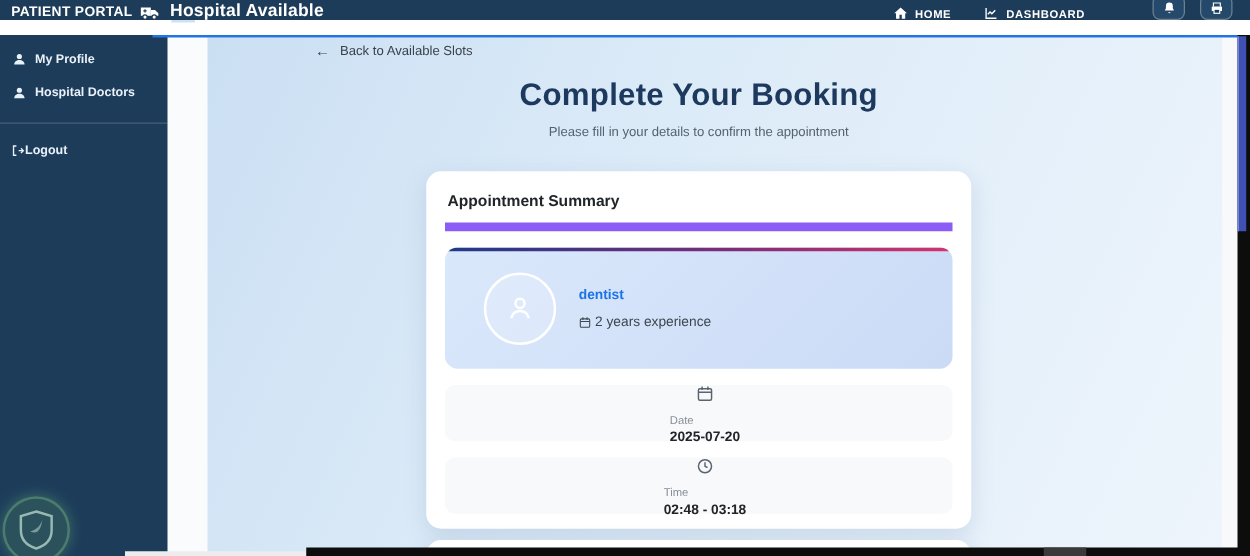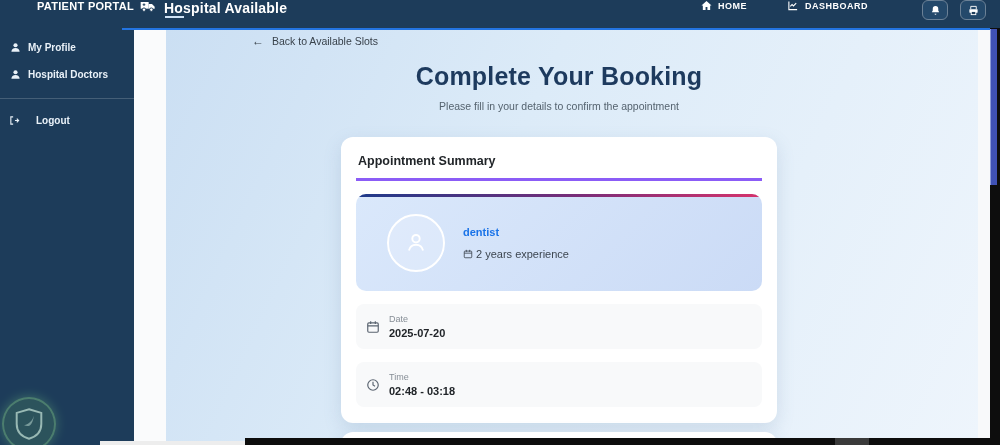--- a/index.html
+++ b/index.html
@@ -8,8 +8,8 @@
 
   
   .topbar {
-    position:absolute; left:0; top:0; width:1000px; height:28px;
-    background:#1d3c5a; color:#fff; display:flex; align-items:flex-start; z-index:30;padding-left:28px;
+    position:absolute; left:0; top:0; width:1000px; height:16px;
+    background:#1d3c5a; color:#fff; display:flex; align-items:flex-end; z-index:30;
   }
   .brand { display:flex; align-items:center; gap:6px; padding-left:9px; width:122px; flex:0 0 auto; }
   .brand-label { font-size:11px; font-weight:bold; letter-spacing:.3px; white-space:nowrap; }

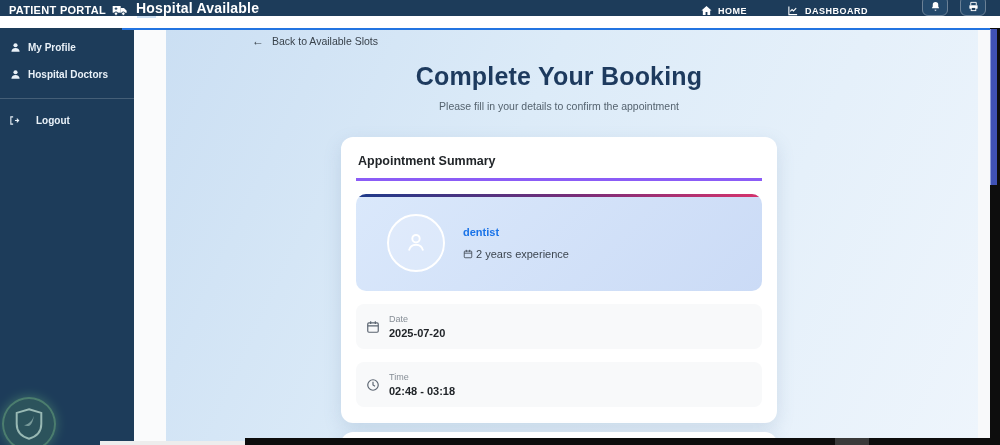--- a/index.html
+++ b/index.html
@@ -16,7 +16,7 @@
   .brand svg { flex:0 0 auto; }
   .app-title { position:relative; margin-left:14px; font-size:14px; font-weight:bold; letter-spacing:.2px; }
   .title-underline { position:absolute; left:1px; bottom:-2px; width:19px; height:2px; background:#cfe2f5; }
-  .topnav { margin-left:auto; display:flex; align-items:center; gap:40px; }
+  .topnav { margin-left:auto; display:flex; align-items:center; gap:26px; }
   .topnav-item { display:flex; align-items:center; gap:6px; font-size:9px; font-weight:bold; letter-spacing:.5px; cursor:pointer; }
   .topbar-actions { display:flex; align-items:center; gap:12px; margin:0 14px 0 54px; }
   .icon-btn {

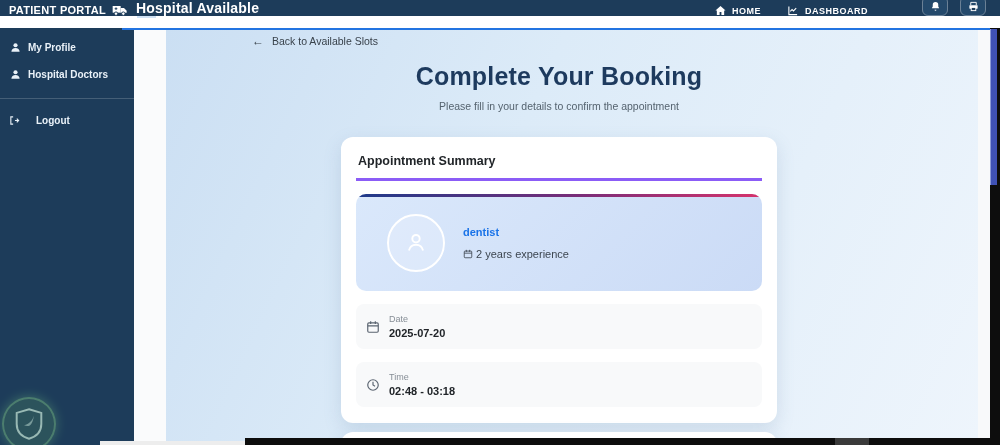--- a/index.html
+++ b/index.html
@@ -34,7 +34,7 @@
   }
   .side-item { display:flex; align-items:center; gap:7px; padding:8px 0 8px 10px; font-size:10px; font-weight:bold; cursor:pointer; }
   .side-divider { border-top:1px solid rgba(255,255,255,0.18); margin:10px 0 8px 0; }
-  .logout-item { display:flex; align-items:center; gap:16px; padding:8px 0 8px 9px; font-size:10px; font-weight:bold; cursor:pointer; }
+  .logout-item { display:flex; align-items:center; gap:0; padding:8px 0 8px 9px; font-size:10px; font-weight:bold; cursor:pointer; }
 
   
   .watermark {

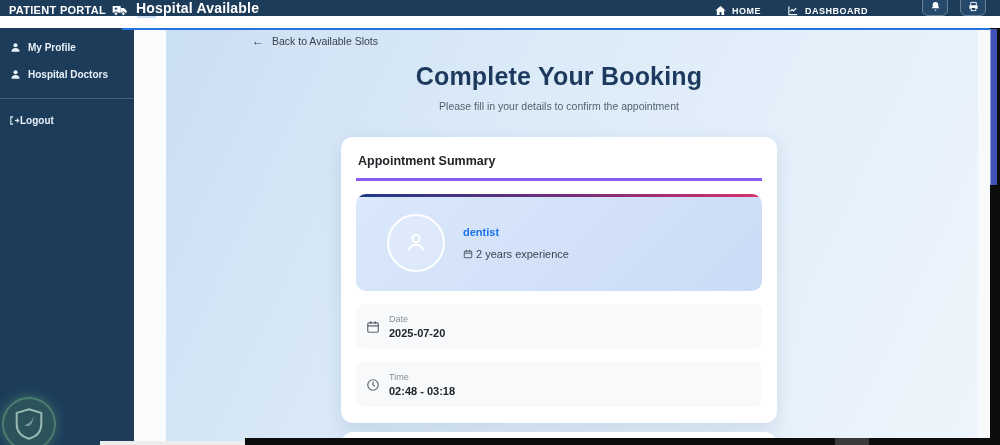--- a/index.html
+++ b/index.html
@@ -72,7 +72,7 @@
     position:absolute; left:175px; top:402px; width:436px; height:60px;
     background:#fff; border-radius:12px; box-shadow:0 6px 18px rgba(90,120,160,0.18);
   }
-  .card-heading { font-size:12.5px; font-weight:bold; color:#212529; padding:2px 2px 10px 2px; border-bottom:3px solid #8b5cf6; }
+  .card-heading { font-size:12.5px; font-weight:bold; color:#212529; padding:2px 2px 10px 2px; border-bottom:7px solid #8b5cf6; }
 
   .doctor-card {
     margin-top:13px; height:97px; border-radius:10px; overflow:hidden;

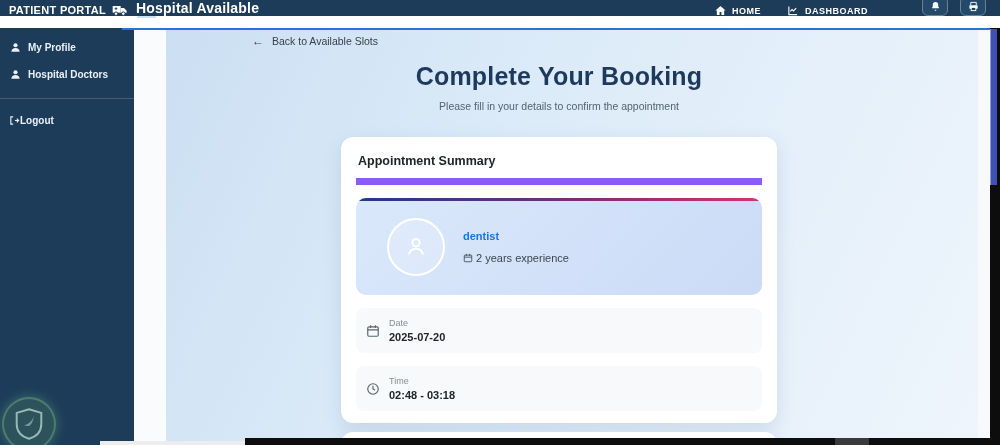--- a/index.html
+++ b/index.html
@@ -92,7 +92,7 @@
 
   .info-row {
     margin-top:13px; height:45px; background:#f8f9fa; border-radius:8px;
-    display:flex; align-items:center; gap:9px; padding-left:10px;
+    display:flex; align-items:center; gap:9px; padding-left:10px;flex-direction:column;
   }
   .info-texts { display:flex; flex-direction:column; gap:3px; }
   .info-label { font-size:9px; color:#868e96; }

